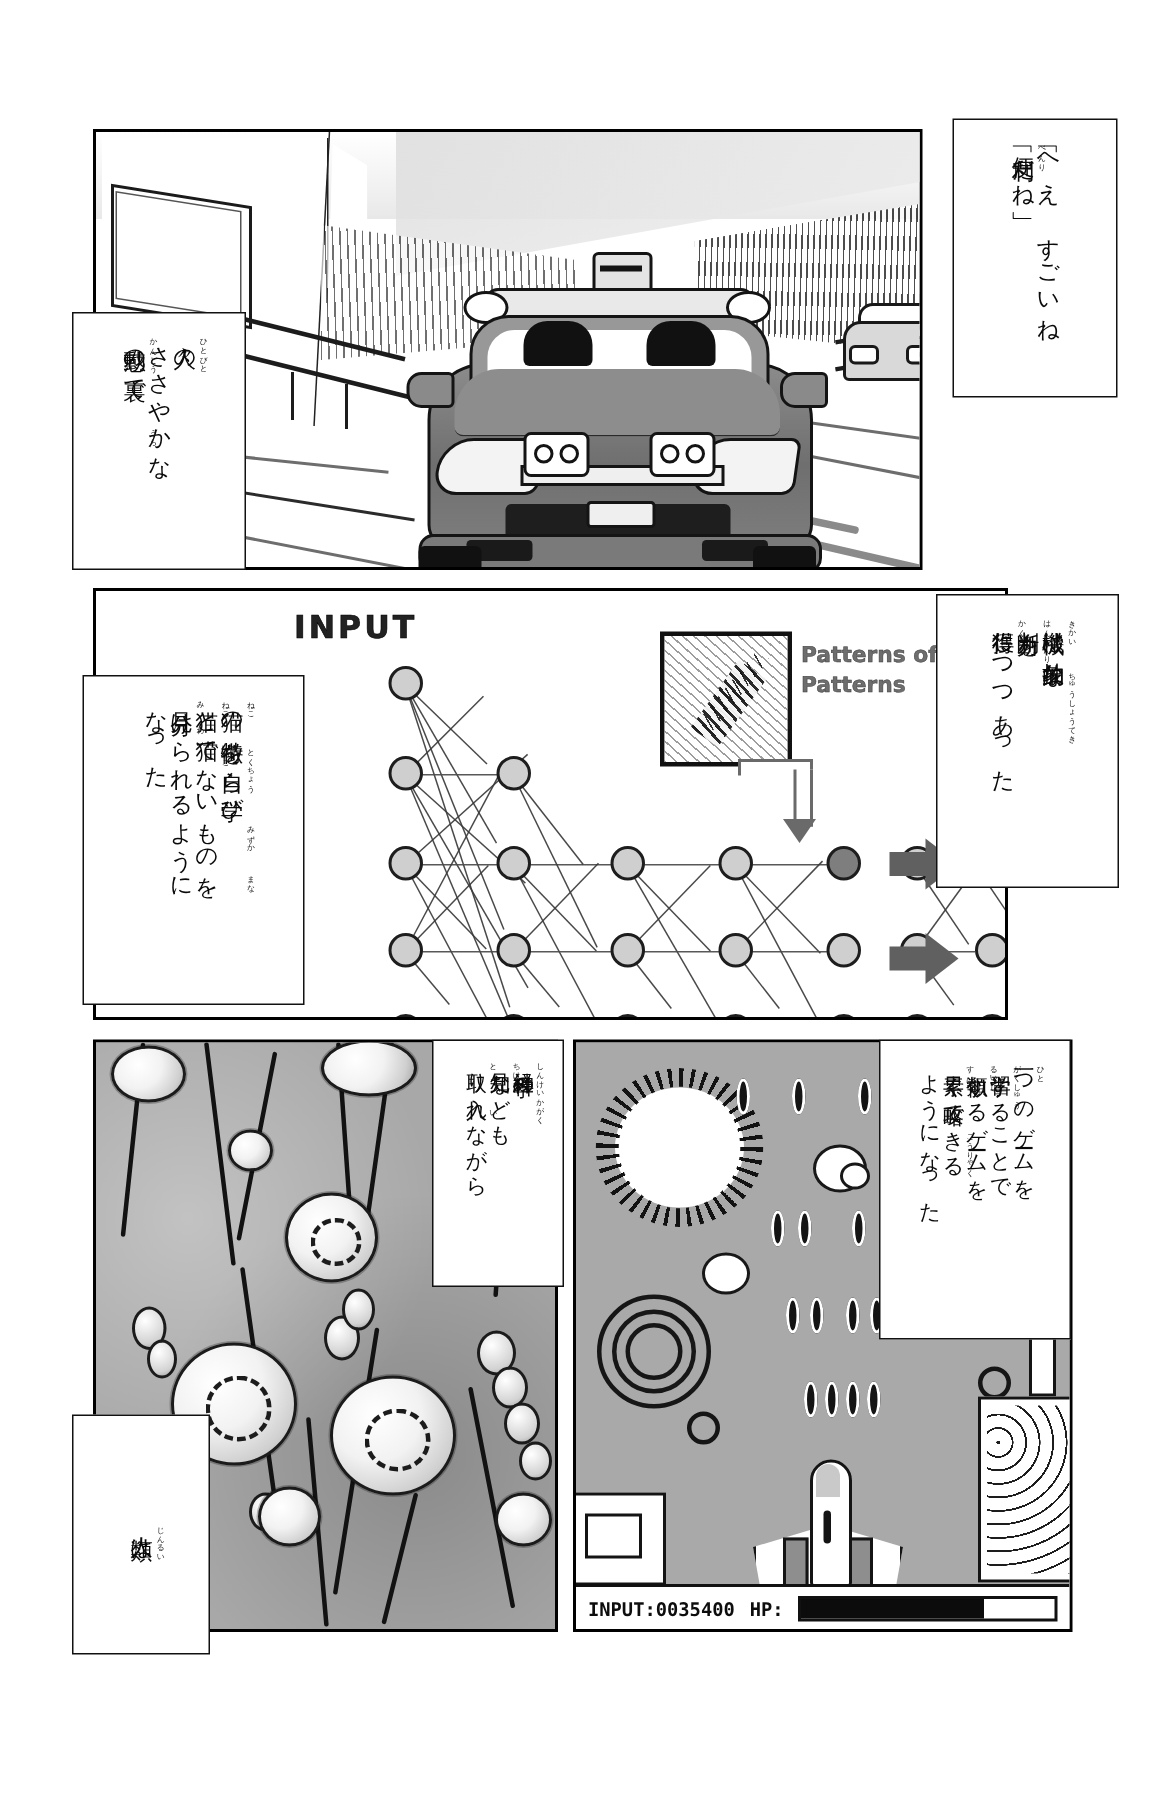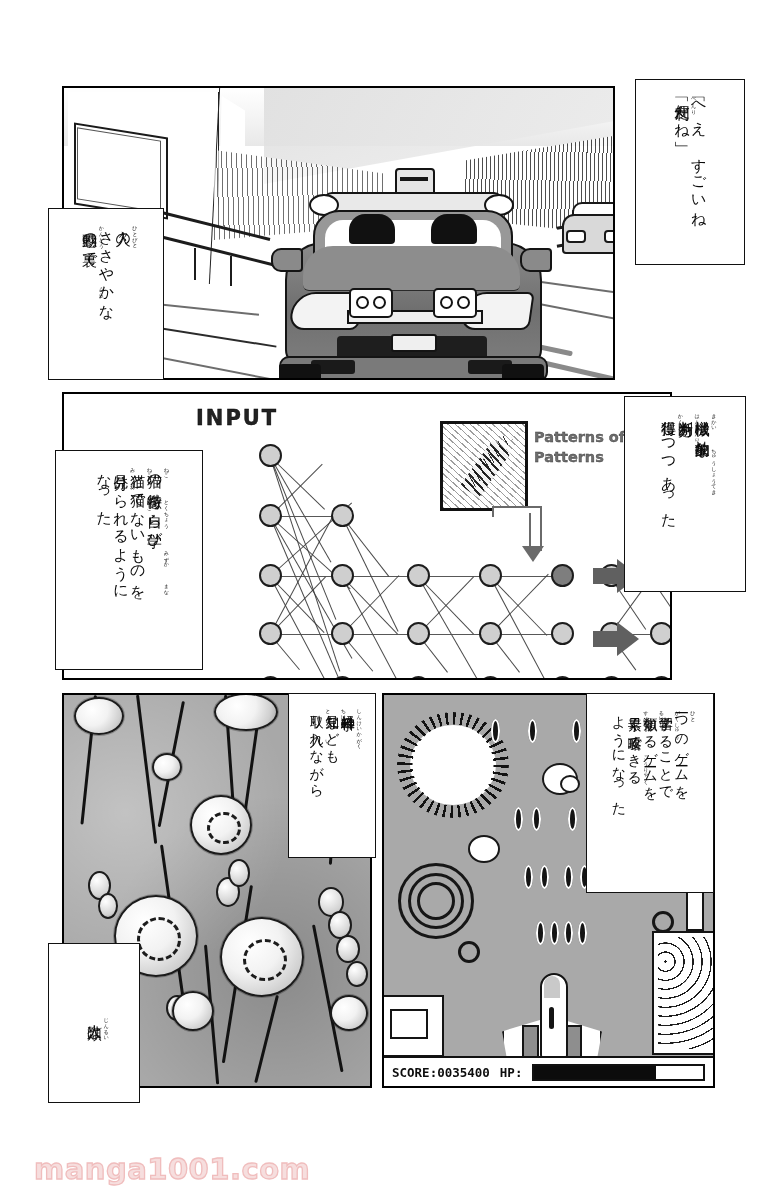--- a/index.html
+++ b/index.html
@@ -543,7 +543,7 @@
       </div>
 
       <div class="hud">
-        <span>SCORE:0035400</span>
+        <span>INPUT:0035400</span>
         <span>HP:</span>
         <span class="hpbar">
           <span class="hpfill" id="hpfill" style="width: 72%;"></span>

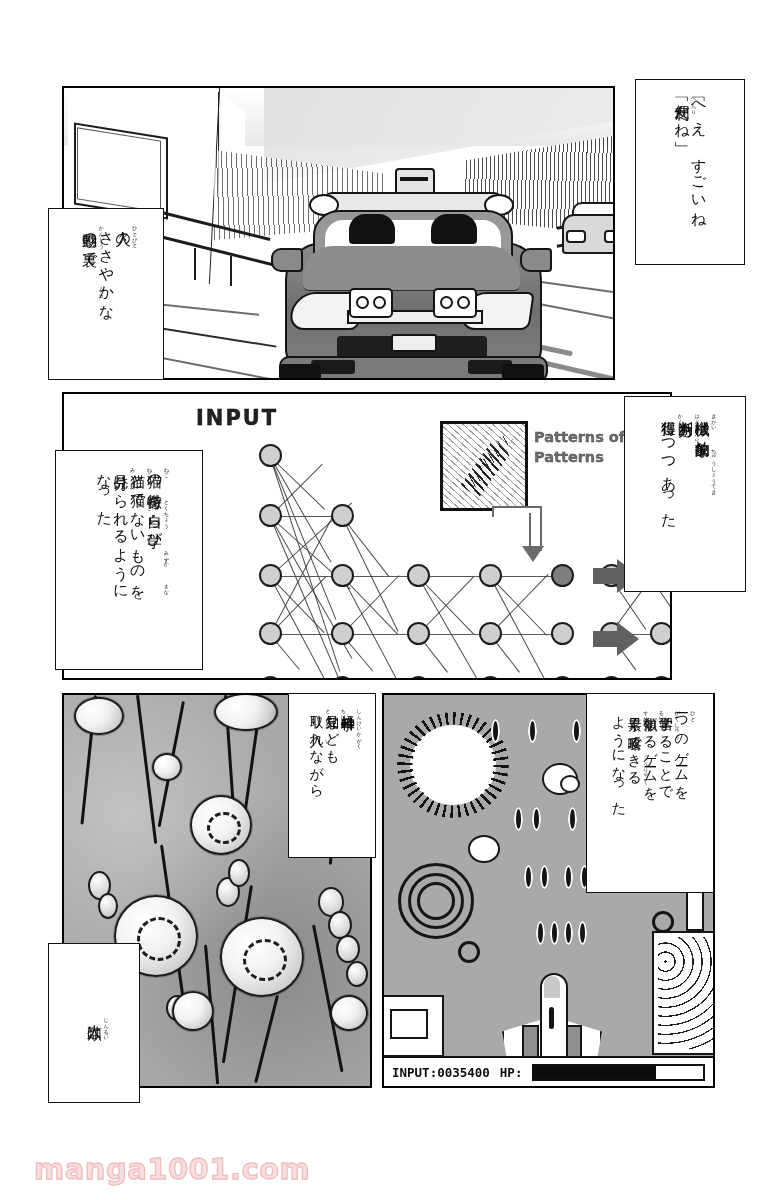--- a/index.html
+++ b/index.html
@@ -573,7 +573,6 @@
     <div class="cline sm">ようになった</div>
   </div>
 
-  <div class="wm">manga1001.com</div>
 </div>
 
 </body></html>

